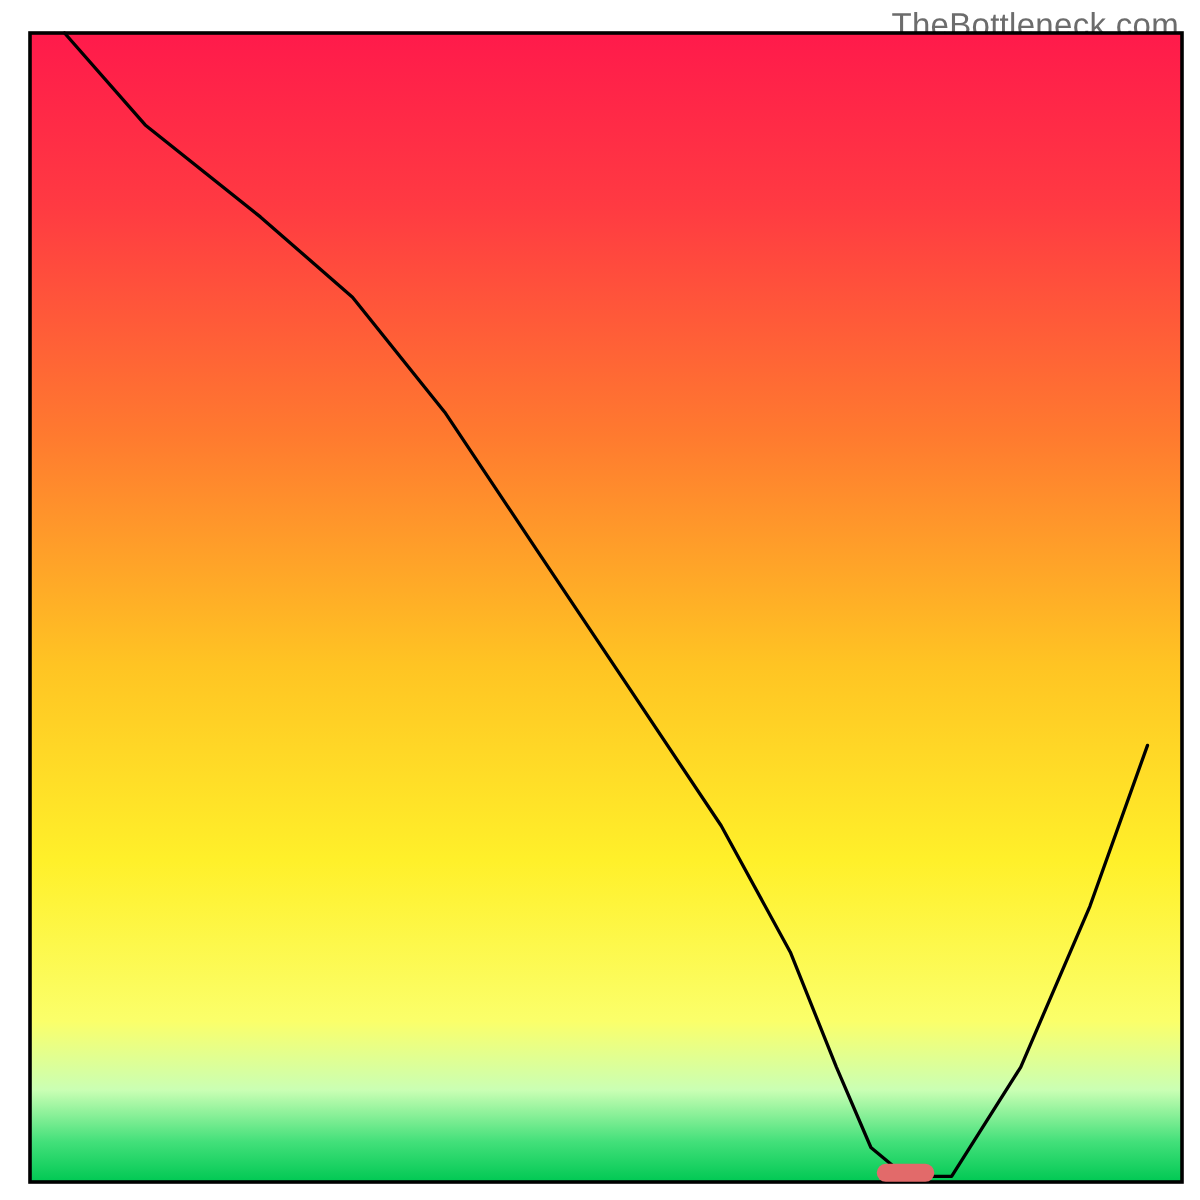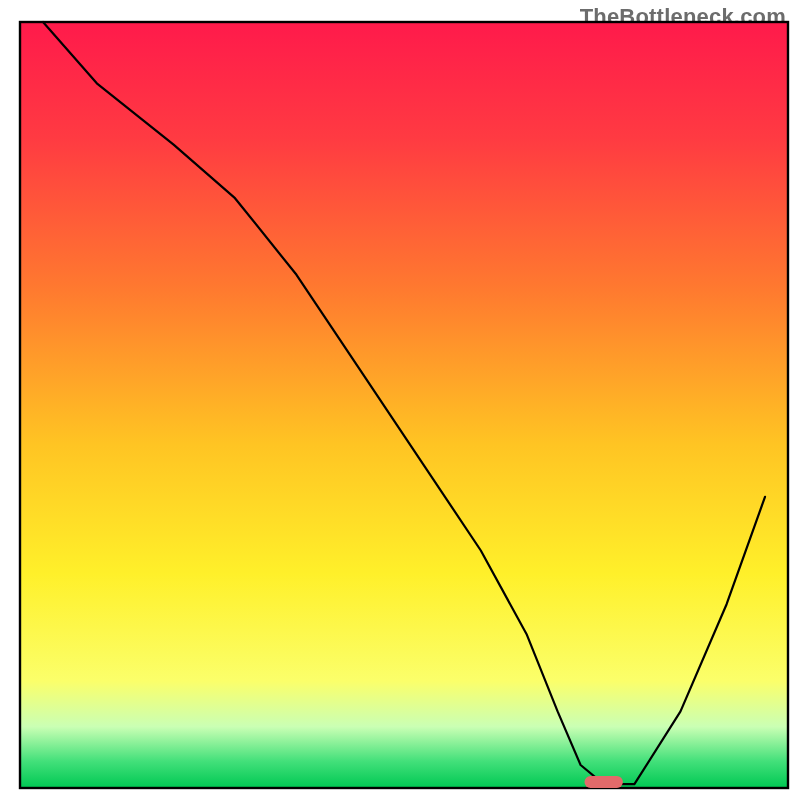--- a/index.html
+++ b/index.html
@@ -20,7 +20,7 @@
     top: 4px;
     right: 14px;
     font-size: 22px;
-    font-weight: 700;
+    font-weight: 400;
     color: #6c6c6c;
     letter-spacing: 0.2px;
   }

